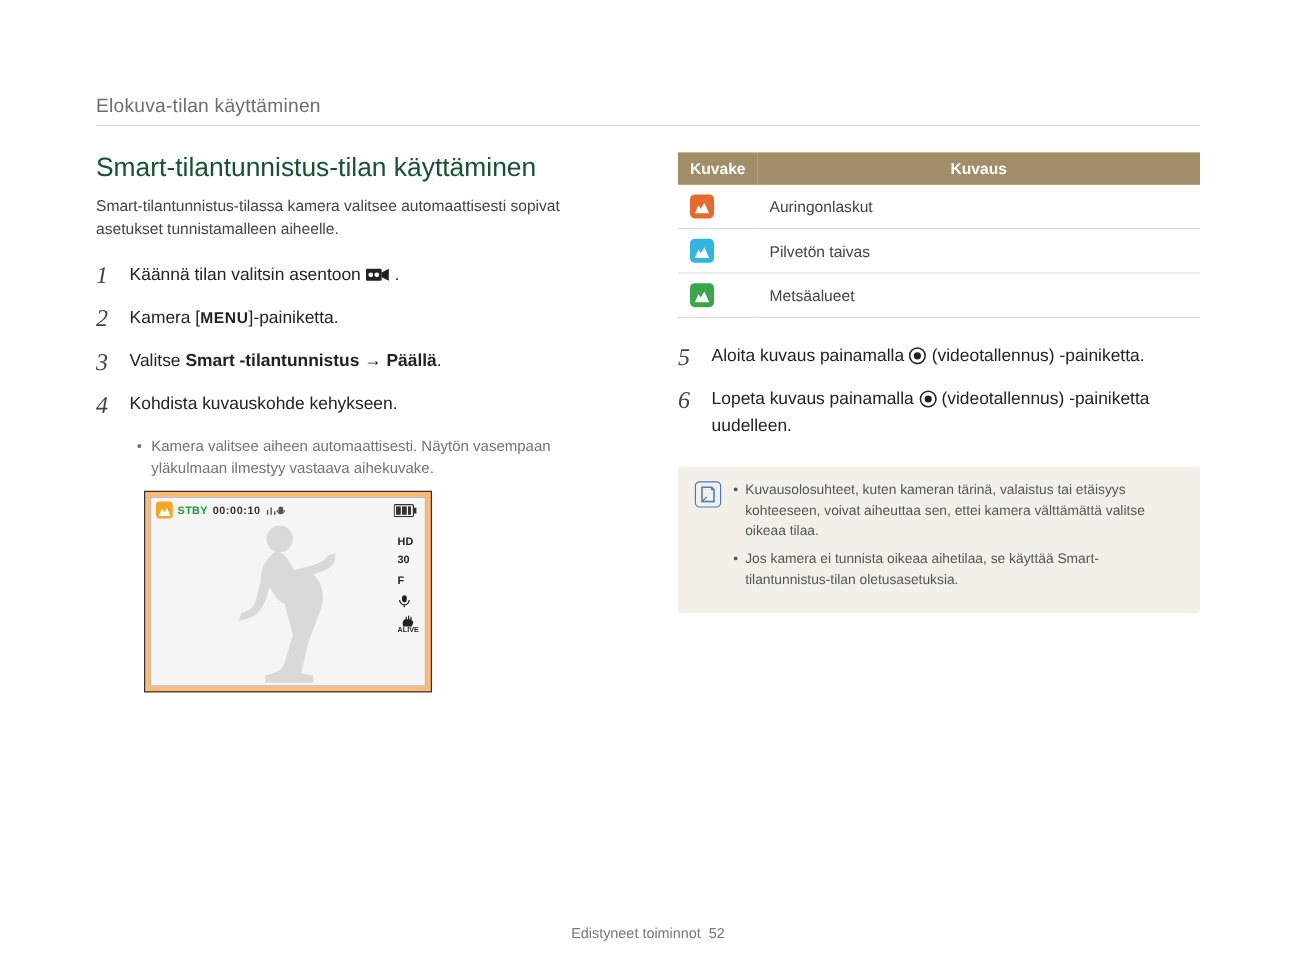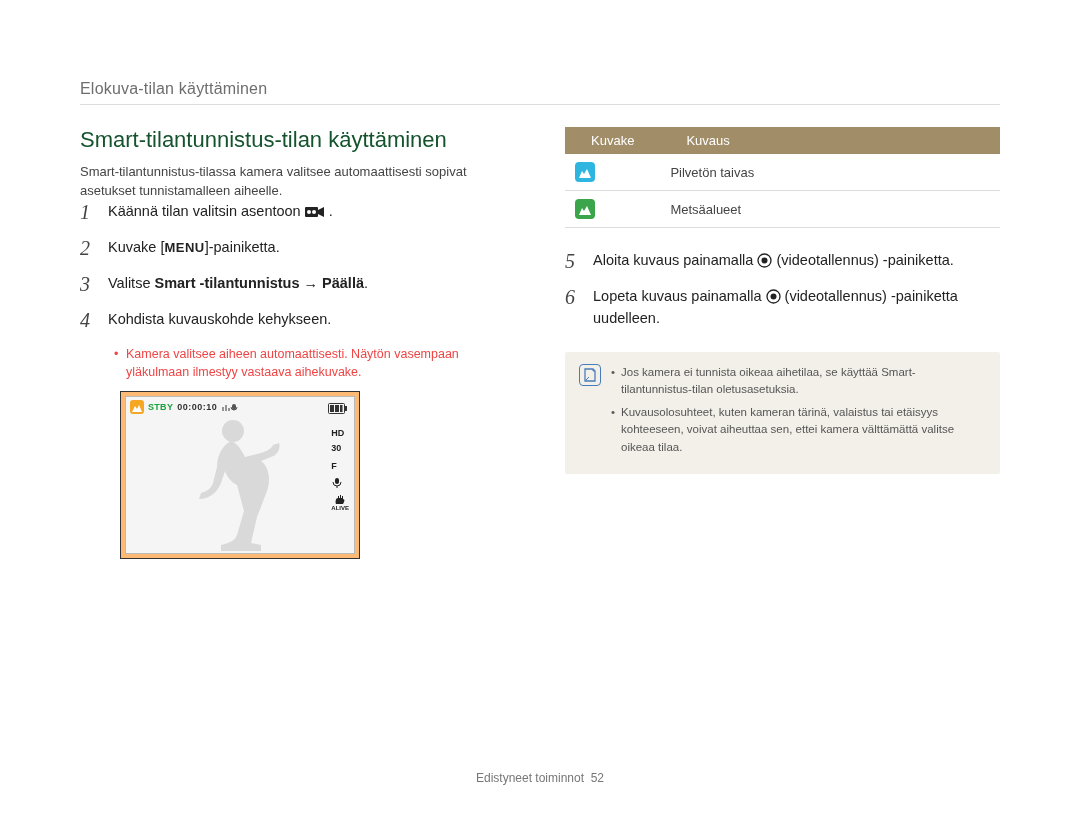--- a/index.html
+++ b/index.html
@@ -139,9 +139,9 @@
   table.icons thead th {
     background: #a18e68;
     color: #fff;
-    text-align: left;
-    font-weight: 400;
-    padding: 6px 26px;
+    text-align: center;
+    font-weight: 700;
+    padding: 6px 10px;
   }
   table.icons thead th:first-child { width: 62px; }
   table.icons tbody td {

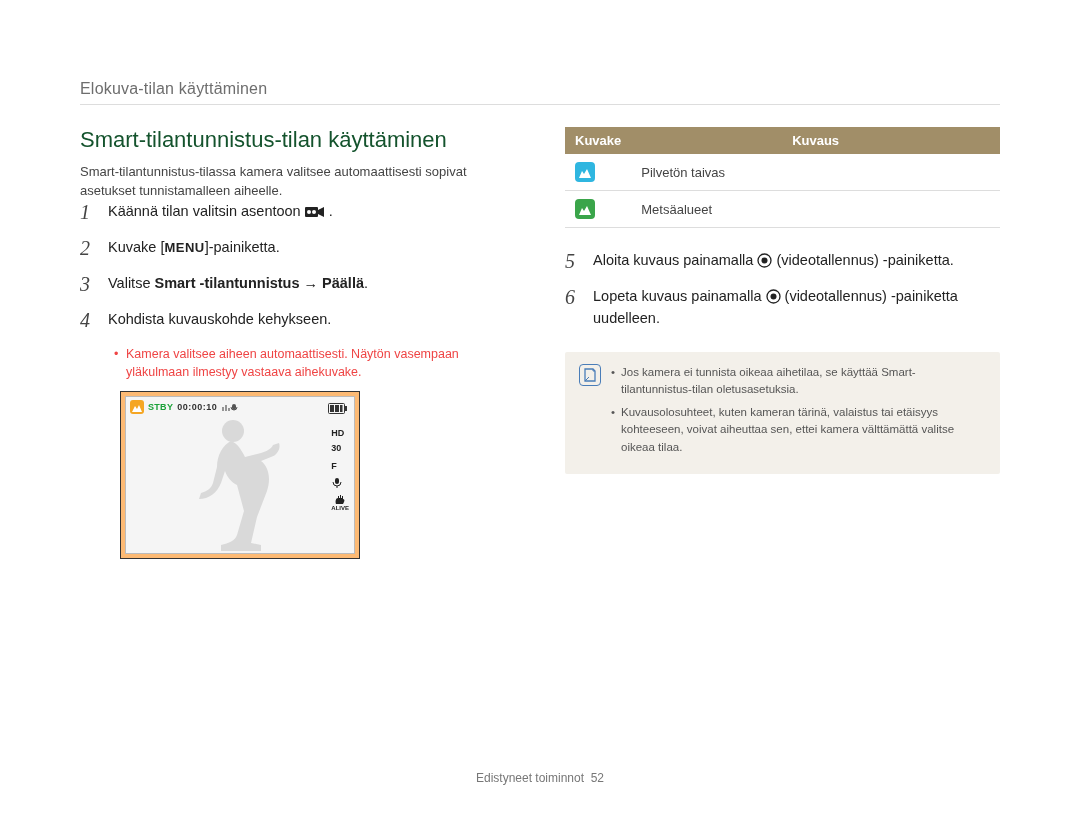--- a/index.html
+++ b/index.html
@@ -46,6 +46,7 @@
     font-size: 13px;
     color: #444;
     line-height: 1.45;
+    margin-bottom: 18px;
   }
   .step {
     display: flex;

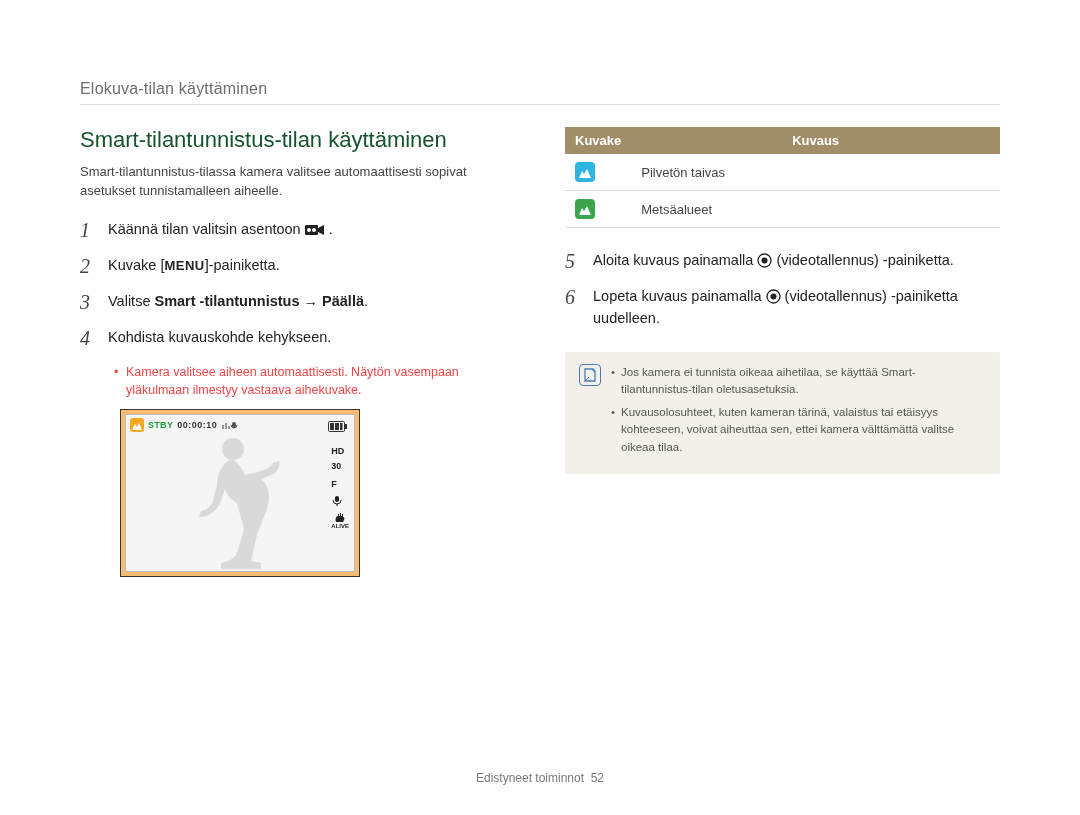--- a/index.html
+++ b/index.html
@@ -300,6 +300,14 @@
         </thead>
         <tbody id="icon-rows">
             <tr>
+              <td><span class="icon-cell" style="background:#e86a2b">
+                  <svg width="12" height="12" viewBox="0 0 12 12">
+                    <path d="M0 12 L3 5 L5 8 L8 3 L12 12 Z" fill="#fff"></path>
+                  </svg>
+                </span></td>
+              <td>Auringonlaskut</td>
+            </tr>
+            <tr>
               <td><span class="icon-cell" style="background:#2fb6e0">
                   <svg width="12" height="12" viewBox="0 0 12 12">
                     <path d="M0 12 L3 5 L5 8 L8 3 L12 12 Z" fill="#fff"></path>

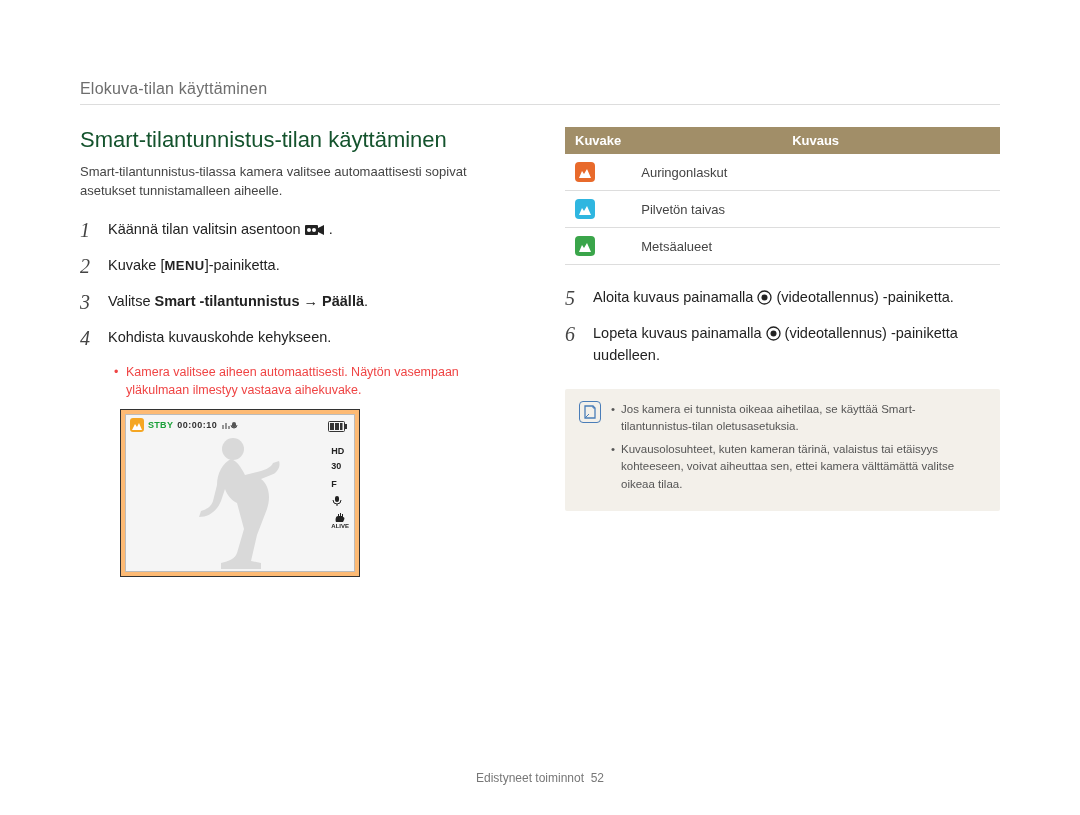--- a/index.html
+++ b/index.html
@@ -224,7 +224,7 @@
       <div class="step">
         <span class="num">2</span>
         <span class="txt">
-          <span>Kuvake [</span><span class="menu-label">MENU</span><span>]-painiketta.</span>
+          <span>Kamera [</span><span class="menu-label">MENU</span><span>]-painiketta.</span>
         </span>
       </div>
 

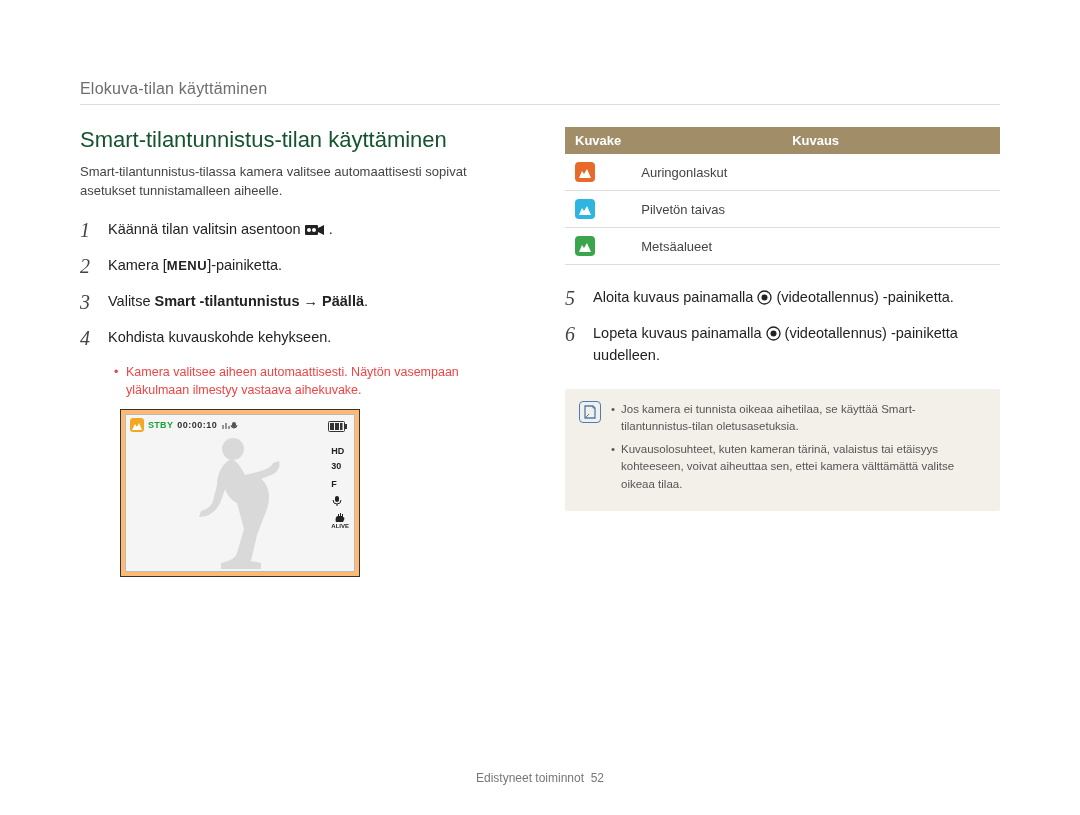--- a/index.html
+++ b/index.html
@@ -70,7 +70,7 @@
   .step svg, .step .inline-icon { vertical-align: -3px; }
   .sub-bullet {
     font-size: 12.5px;
-    color: #ef4444;
+    color: #737373;
     margin: 6px 0 10px 34px;
     line-height: 1.45;
     position: relative;

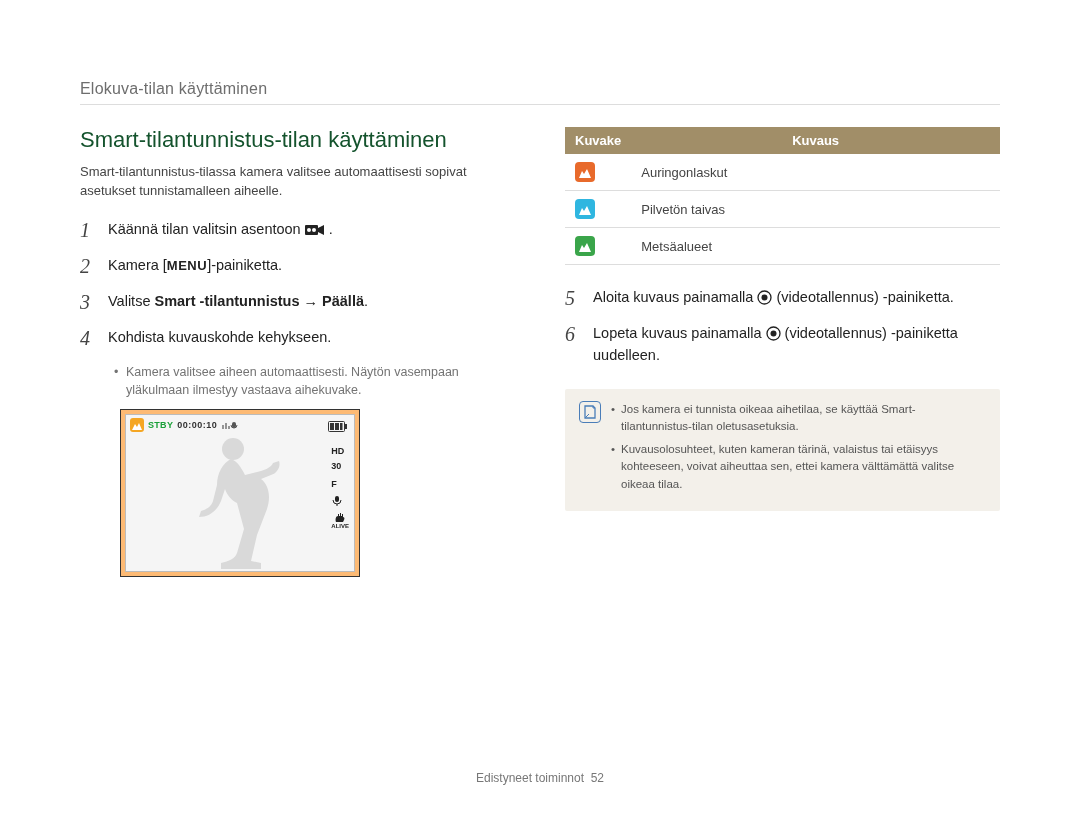--- a/index.html
+++ b/index.html
@@ -358,8 +358,8 @@
             </svg>
         </div>
         <ul>
+          <li>Kuvausolosuhteet, kuten kameran tärinä, valaistus tai etäisyys kohteeseen, voivat aiheuttaa sen, ettei kamera välttämättä valitse oikeaa tilaa.</li>
           <li>Jos kamera ei tunnista oikeaa aihetilaa, se käyttää Smart-tilantunnistus-tilan oletusasetuksia.</li>
-          <li>Kuvausolosuhteet, kuten kameran tärinä, valaistus tai etäisyys kohteeseen, voivat aiheuttaa sen, ettei kamera välttämättä valitse oikeaa tilaa.</li>
         </ul>
       </div>
     </div>

